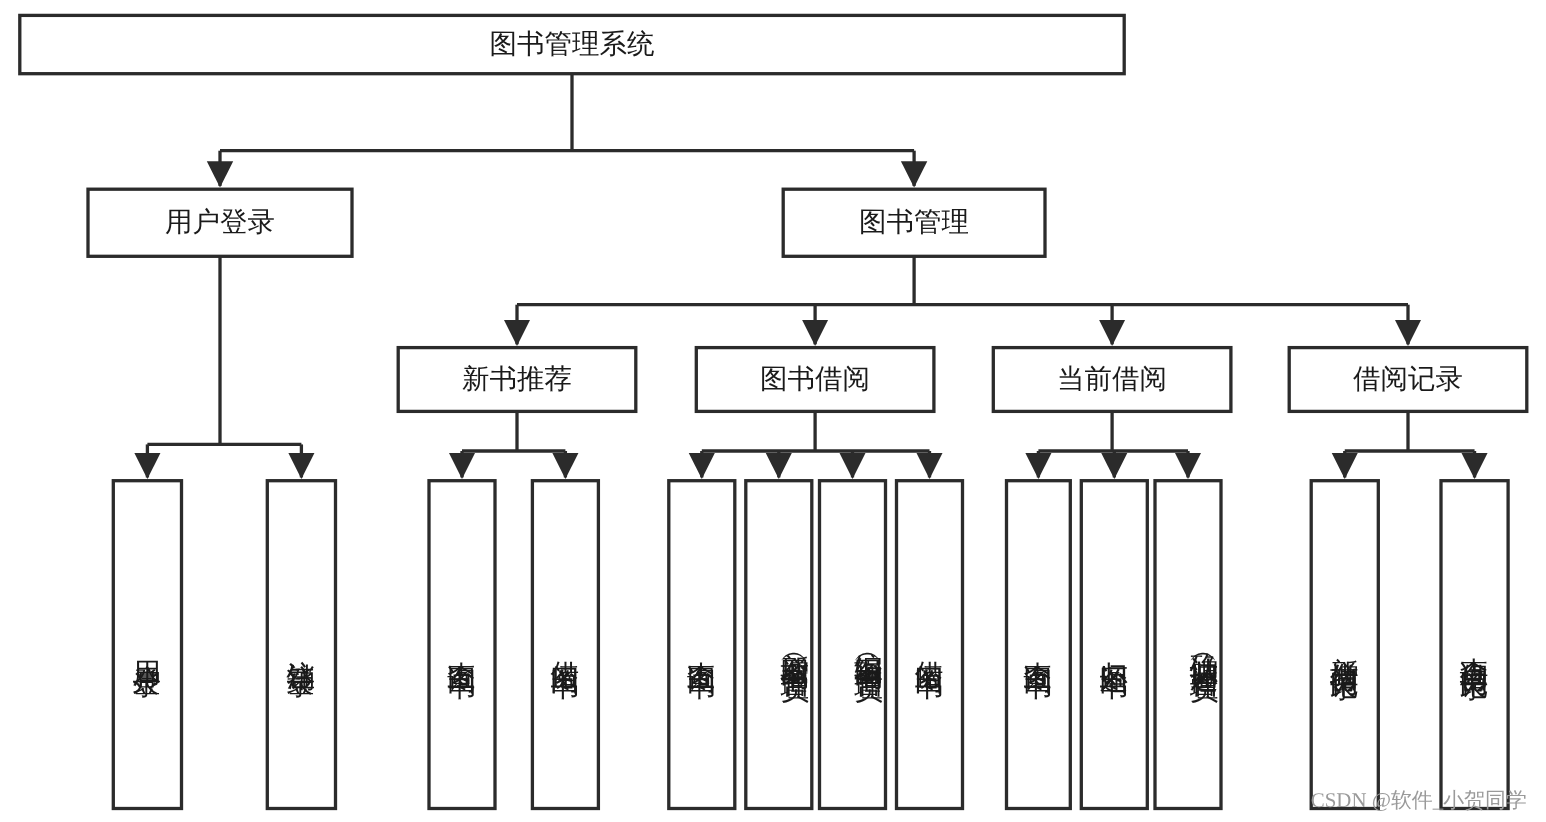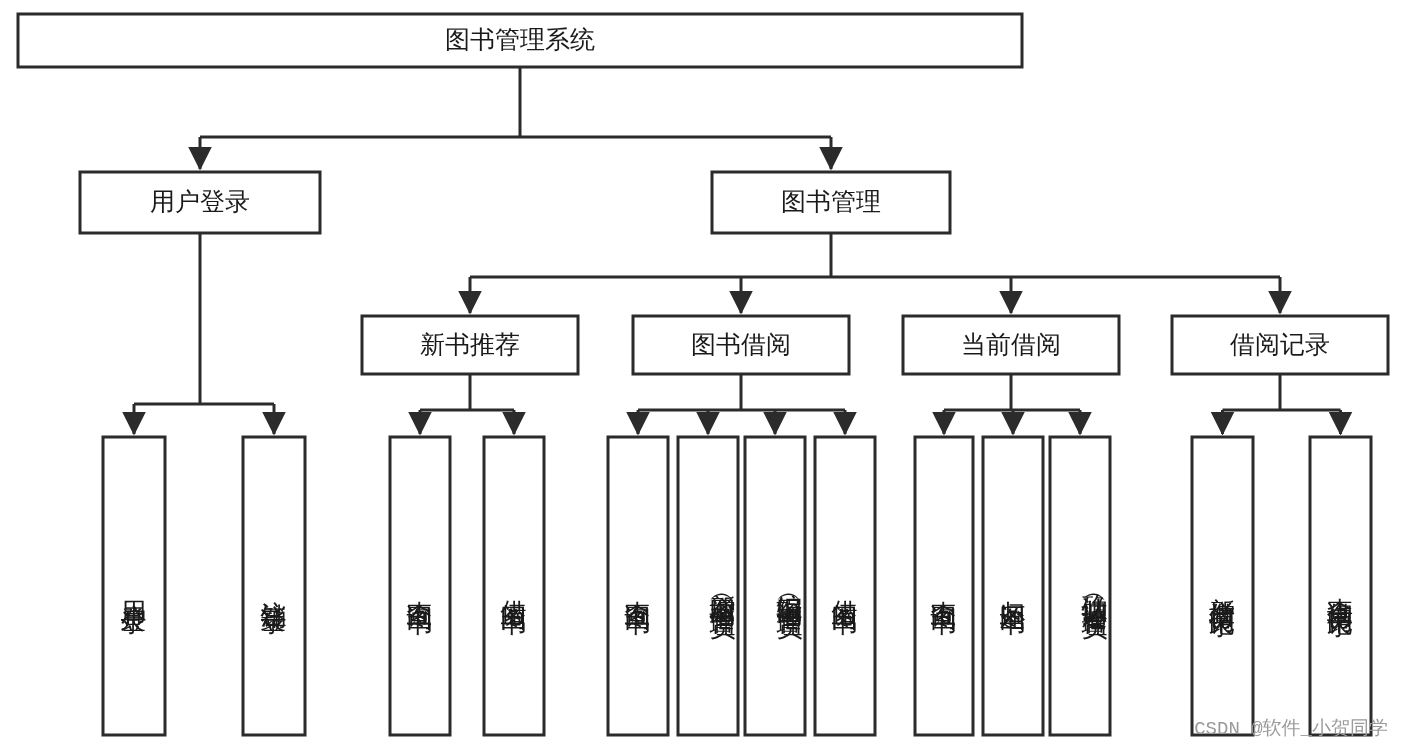--- a/index.html
+++ b/index.html
@@ -63,7 +63,7 @@
     position: absolute;
     right: 8px;
     bottom: 6px;
-    font-family: Liberation Mono, monospace;
+    font-family: Liberation Serif, serif;
     font-size: 19px;
     color: #9a9a9a;
     white-space: nowrap;

